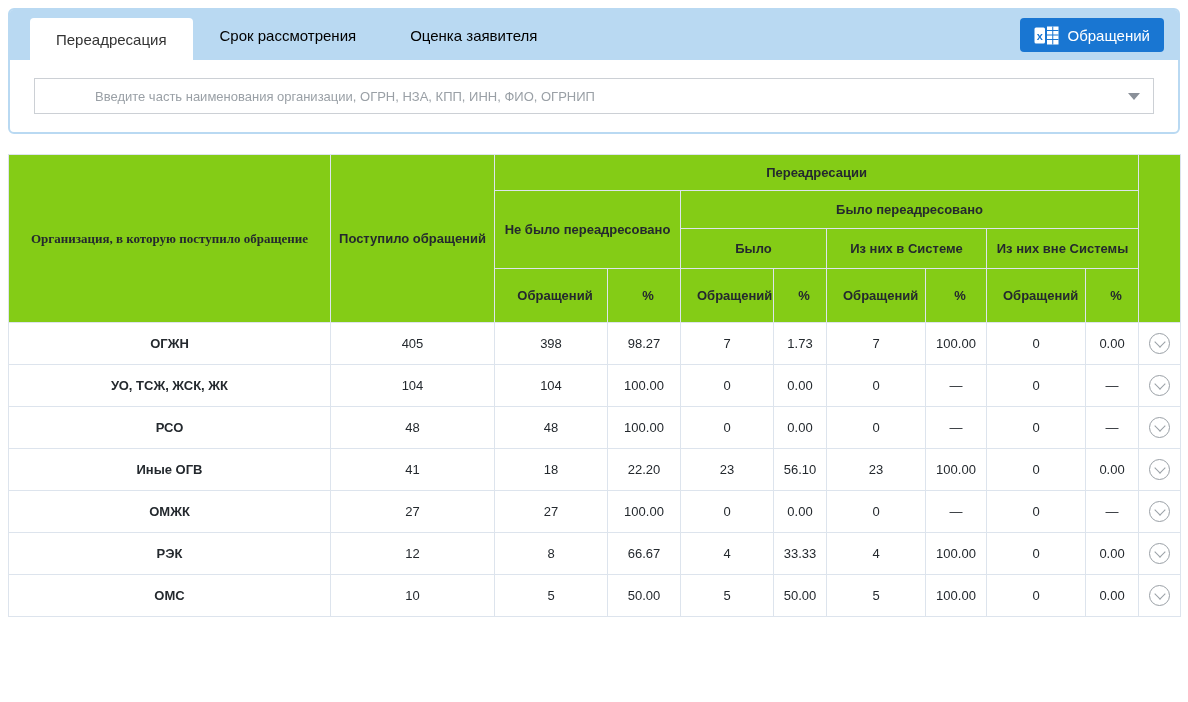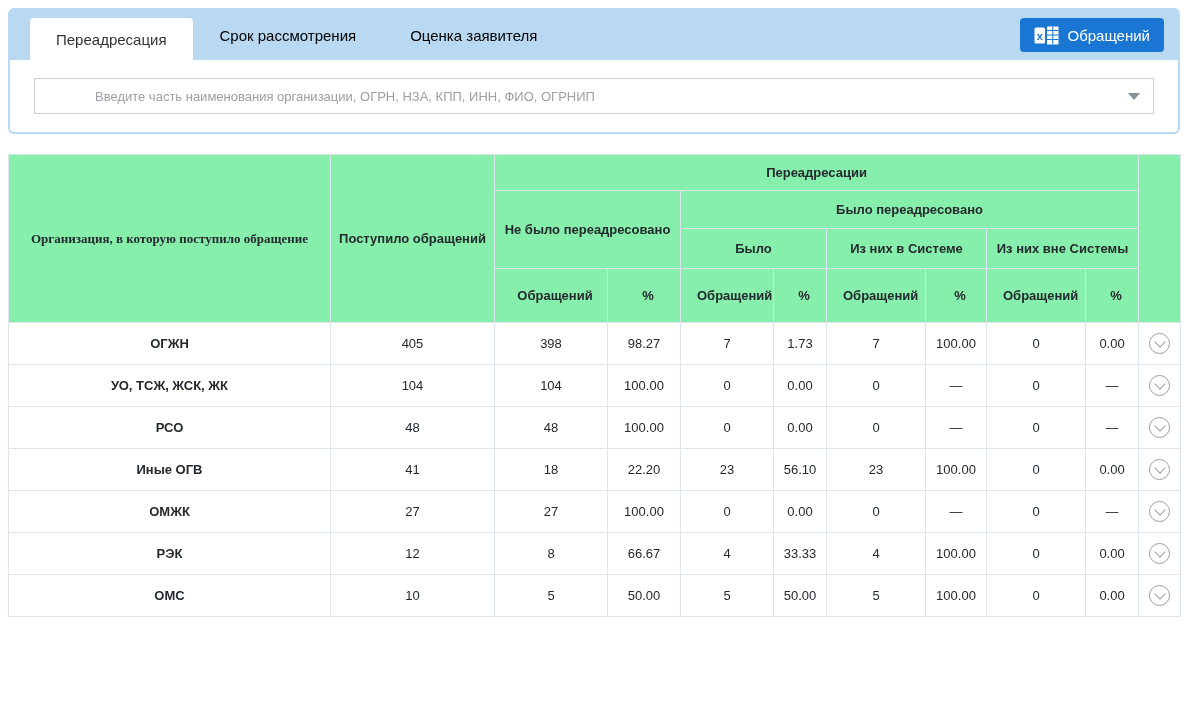--- a/index.html
+++ b/index.html
@@ -114,7 +114,7 @@
   }
   table.stats th, table.stats td { border: 1px solid #dde4ed; }
   table.stats th {
-    background: #86efac;
+    background: #84cc16;
     font-weight: bold;
     color: #24292e;
     text-align: center;

